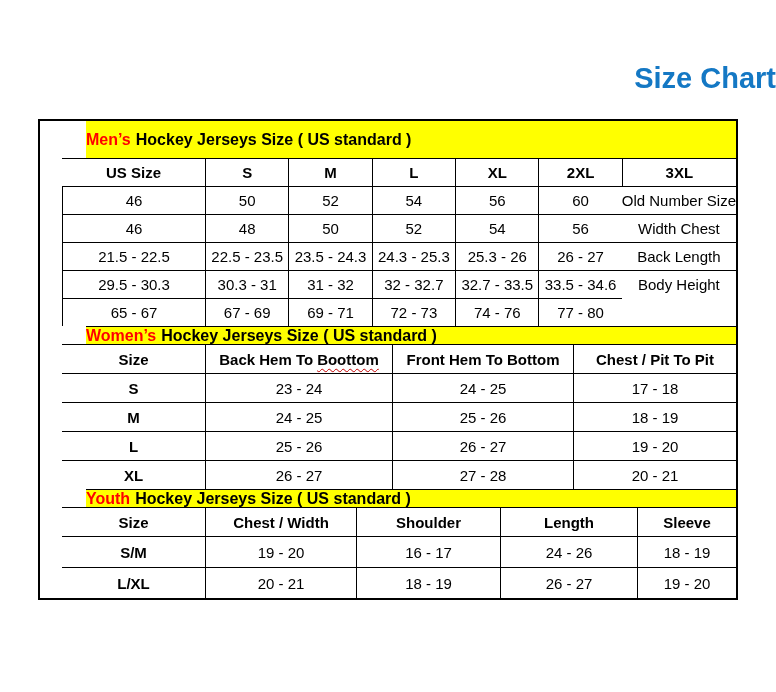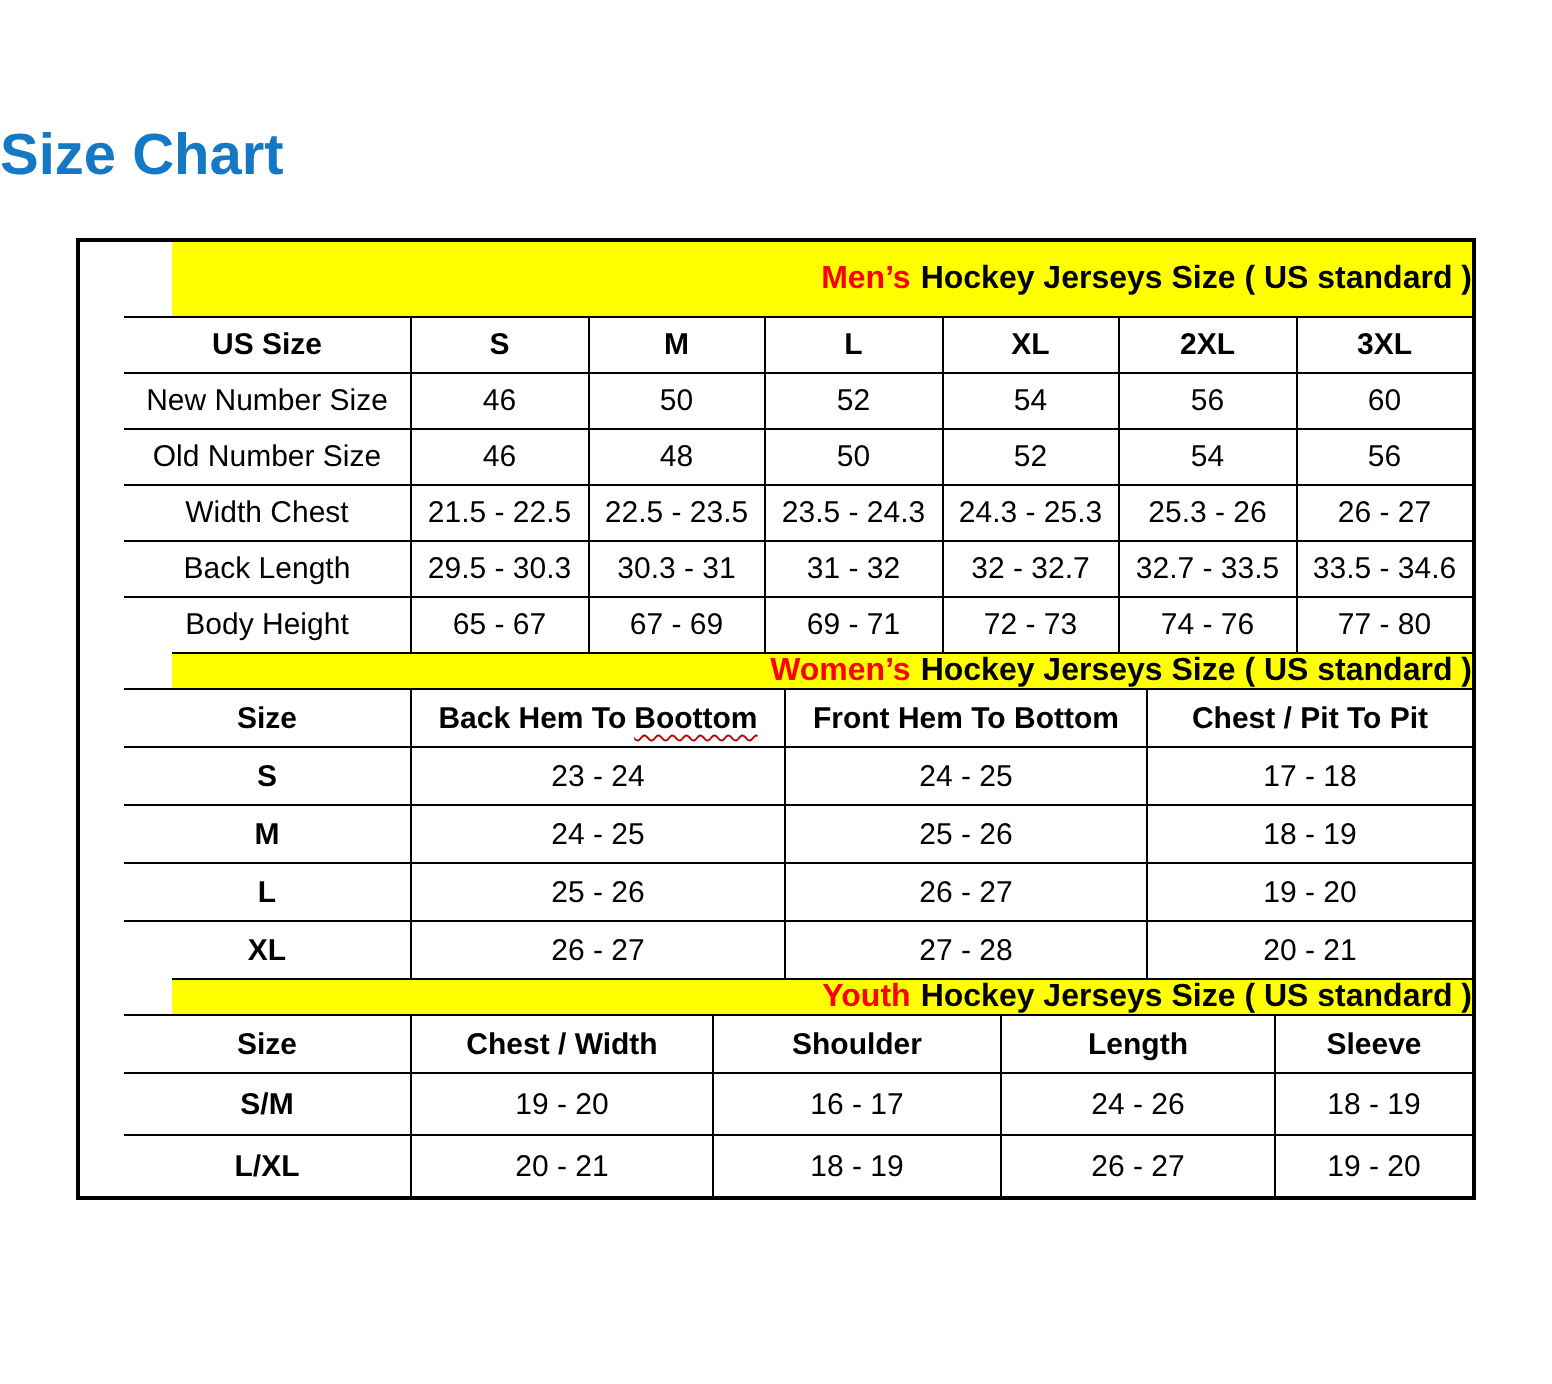--- a/index.html
+++ b/index.html
@@ -19,7 +19,7 @@
   }
   .page-title{
     margin-top:62px;
-    text-align:left;
+    text-align:right;
     font-size:29px;
     font-weight:bold;
     color:var(--title_blue);

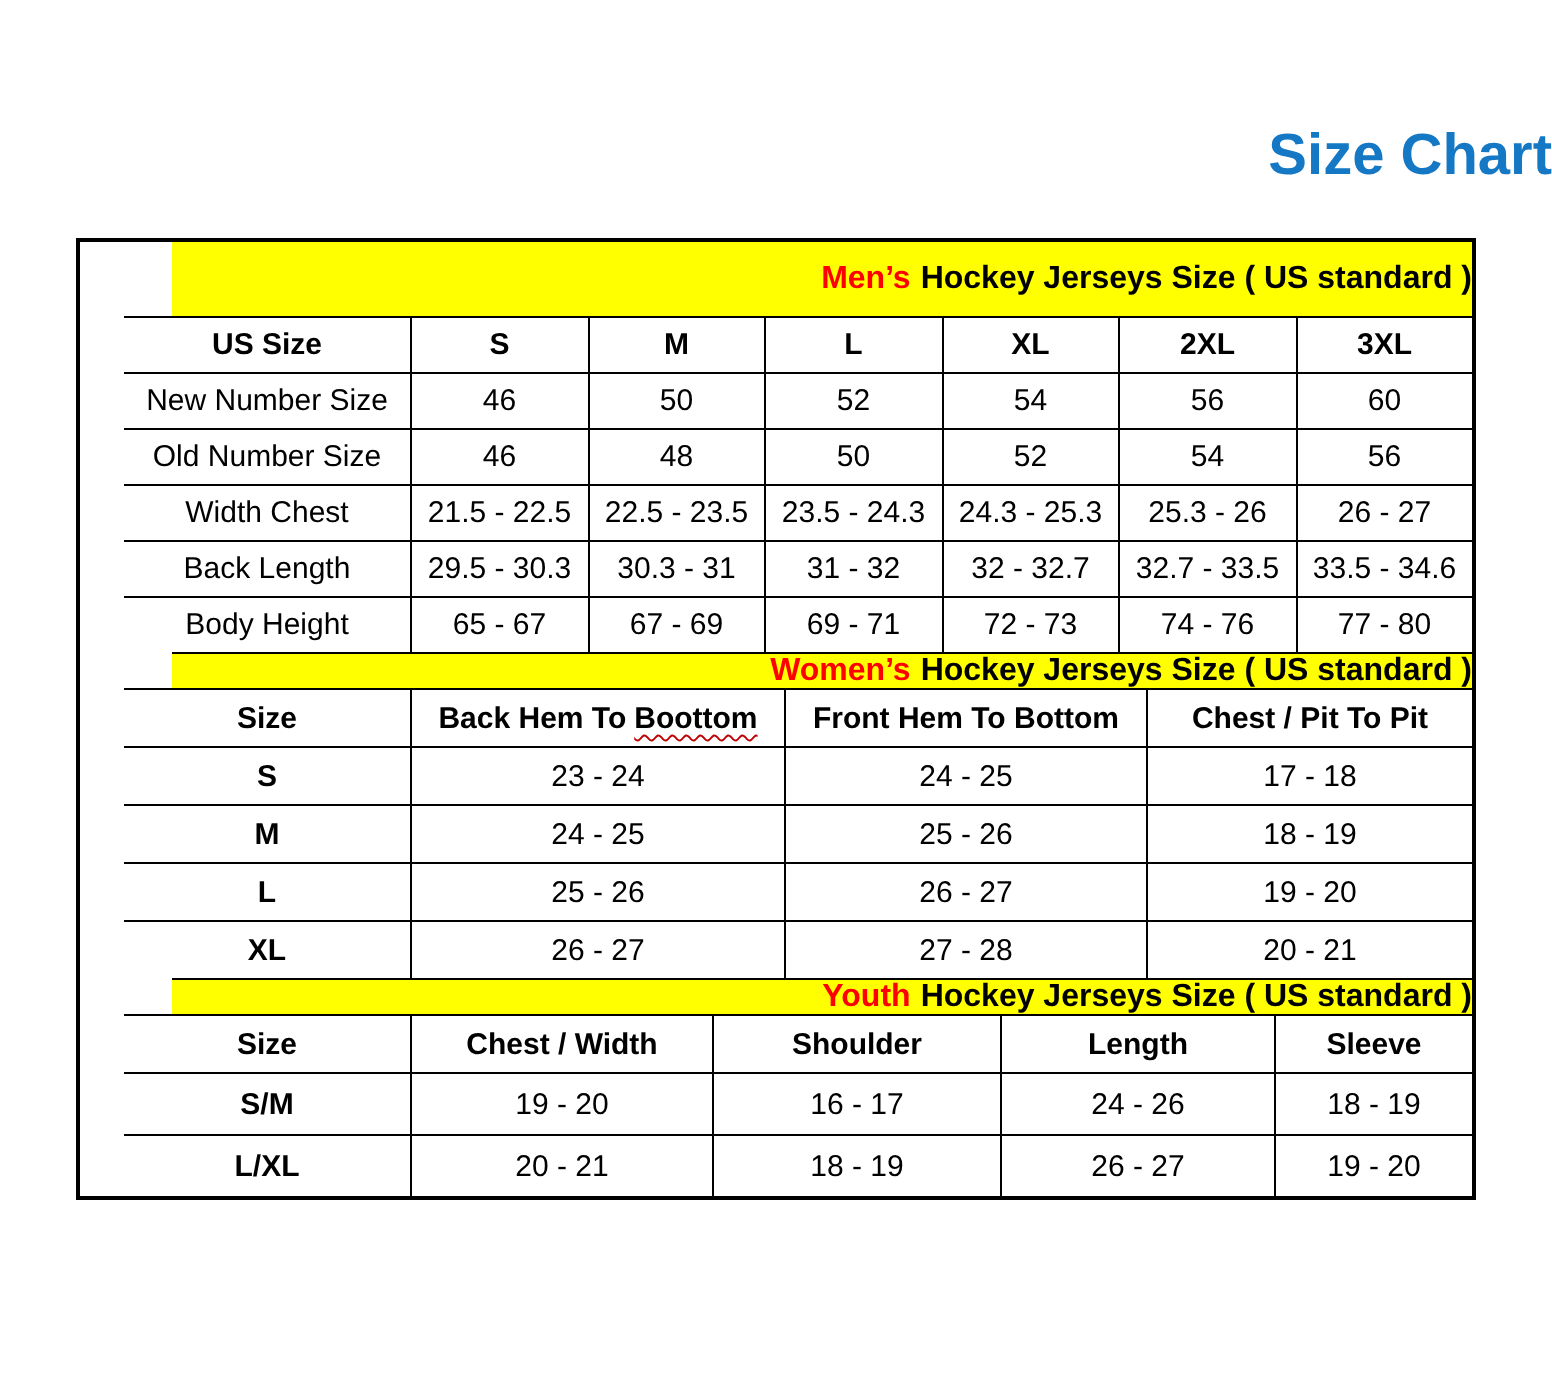--- a/index.html
+++ b/index.html
@@ -32,7 +32,7 @@
   }
   .band{
     background:var(--band_yellow);
-    display:flex; align-items:center; justify-content:flex-end;
+    display:flex; align-items:center; justify-content:flex-start;
     font-weight:bold; font-size:16px;
     gap:5px;
     margin-left:46px;

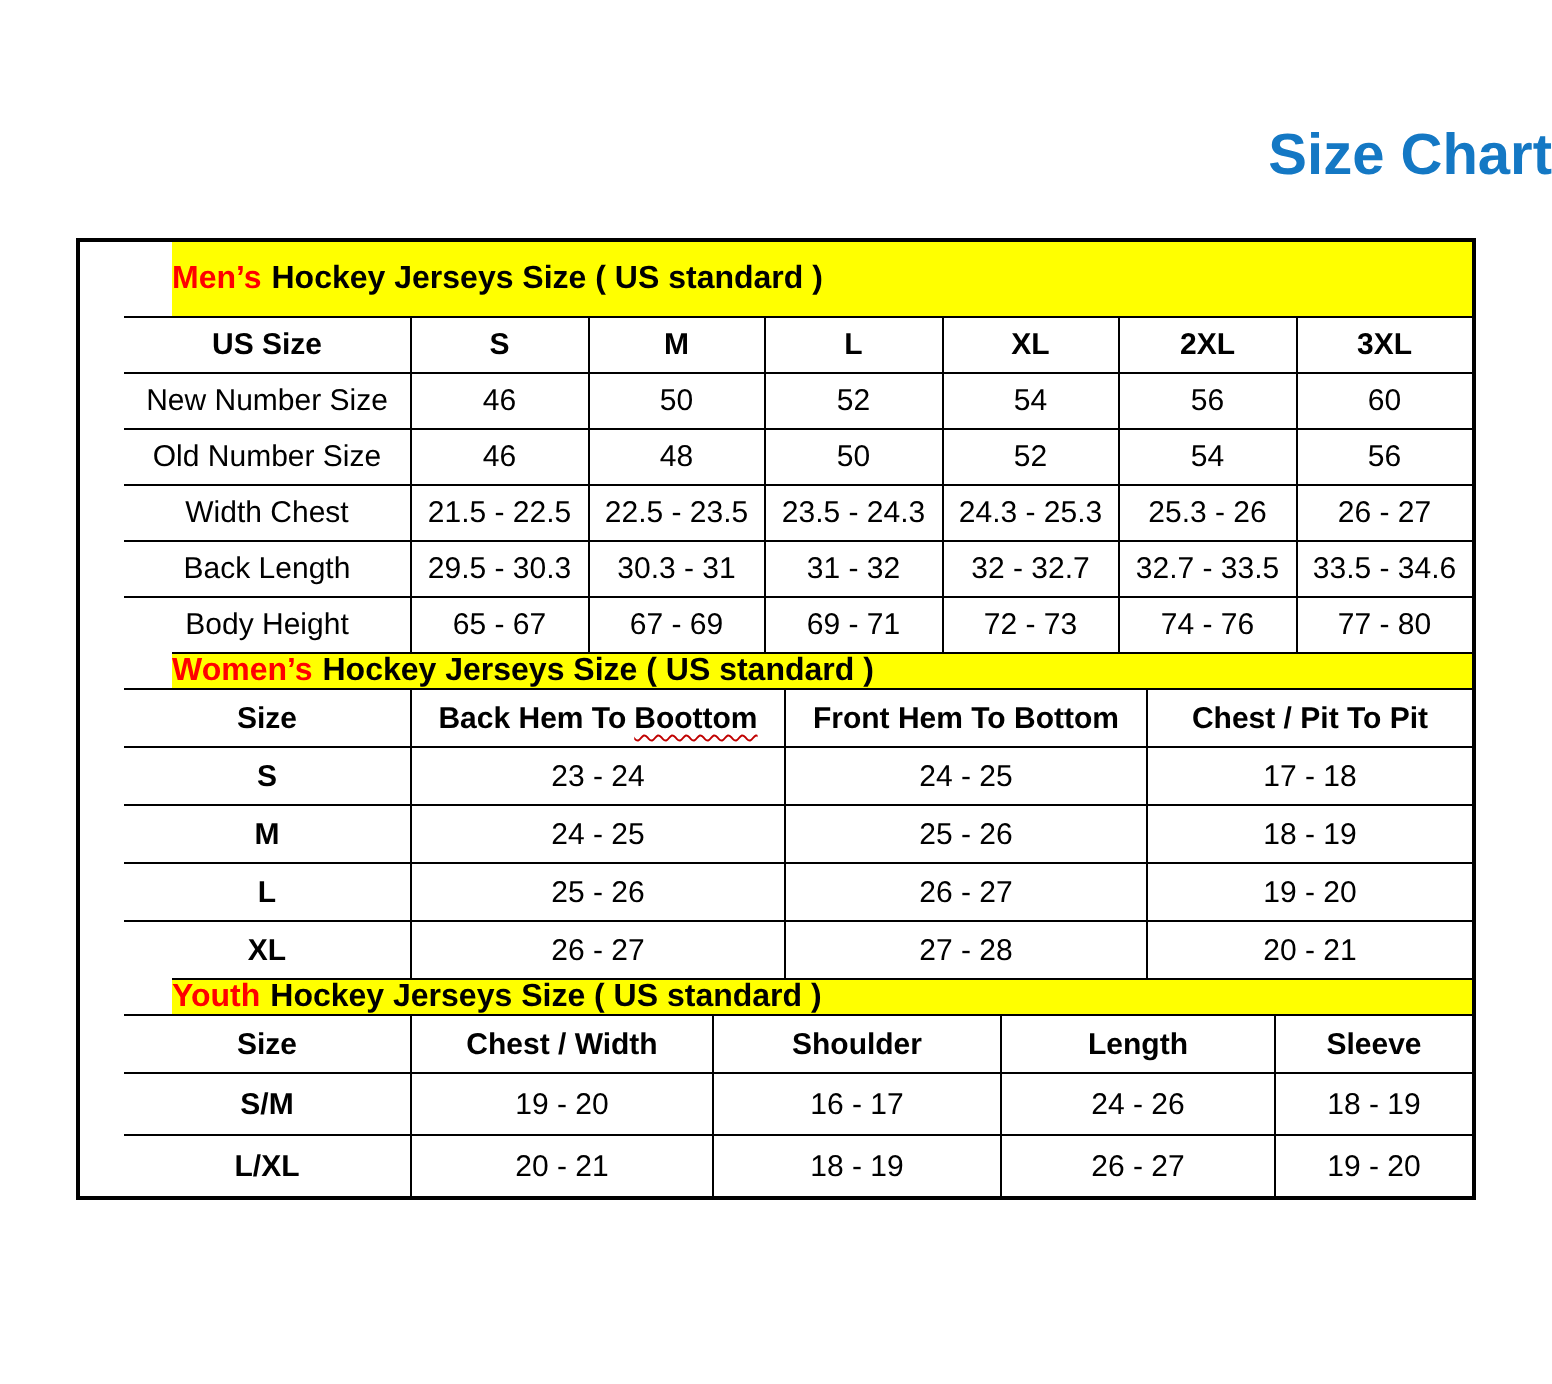--- a/index.html
+++ b/index.html
@@ -83,7 +83,6 @@
     <div class="cell h">2XL</div>
     <div class="cell h">3XL</div>
 
-    <div class="cell c0">New Number Size</div>
     <div class="cell">46</div>
     <div class="cell">50</div>
     <div class="cell">52</div>

